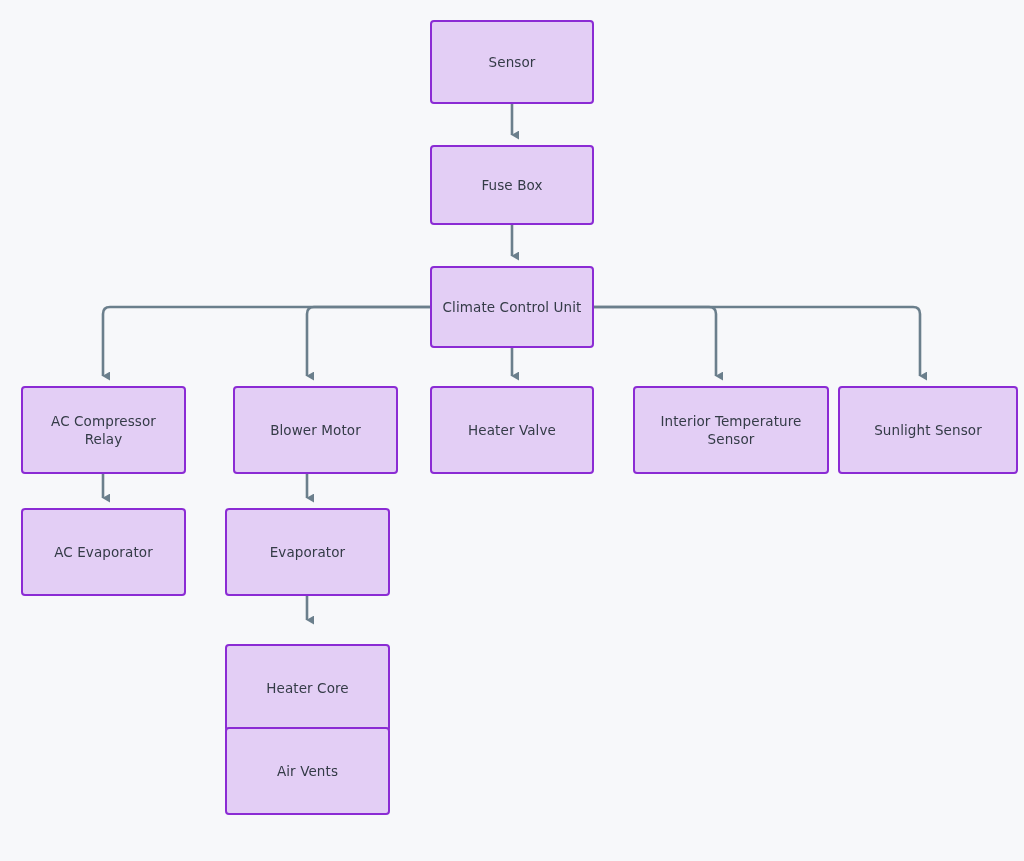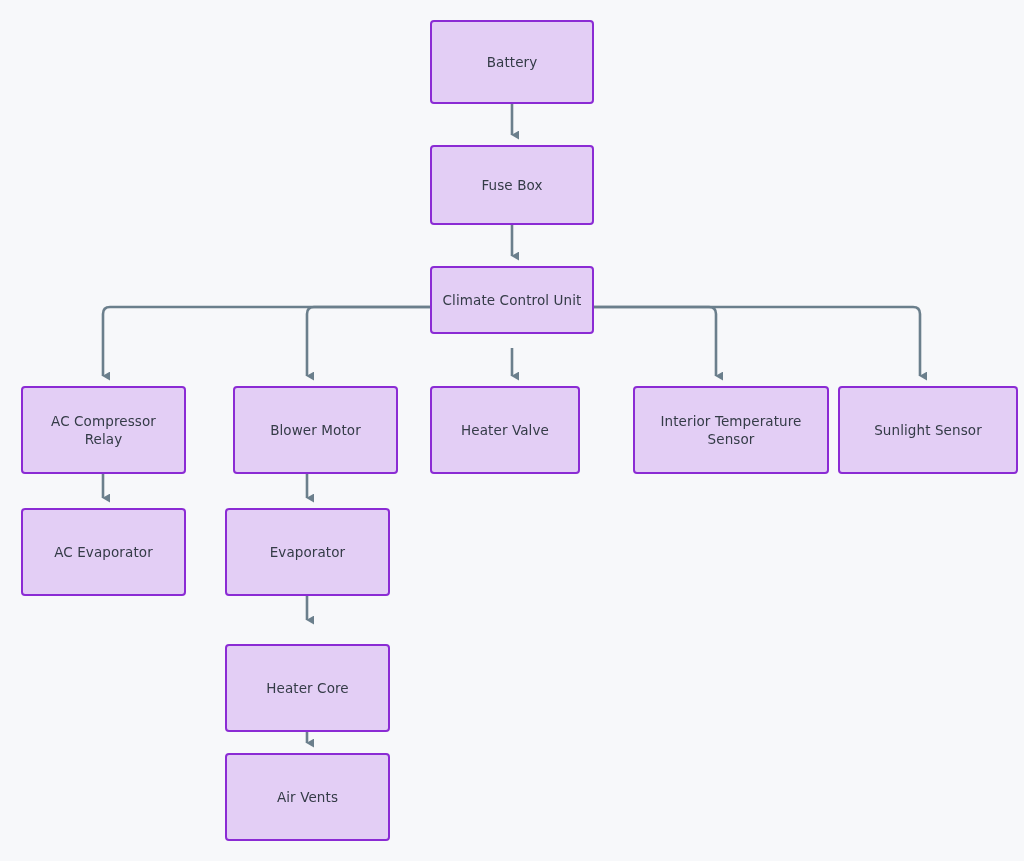--- a/index.html
+++ b/index.html
@@ -79,7 +79,7 @@
     </g>
   </svg>
 
-  <div class="node" style="left:430px; top:20px; width:164px; height:84px;">Battery</div>
+  <div class="node" style="left:430px; top:20px; width:164px; height:84px;">Sensor</div>
 
   <div class="node" style="left:430px; top:145px; width:164px; height:80px;">Fuse Box</div>
 

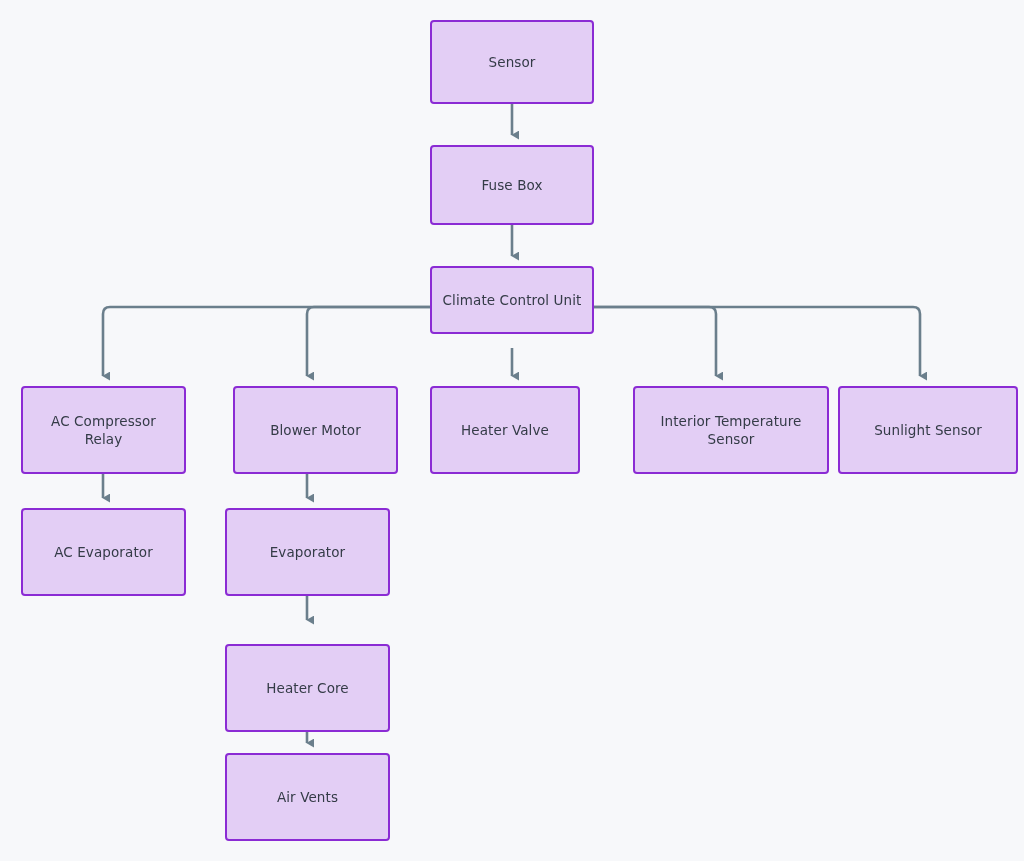--- a/index.html
+++ b/index.html
@@ -83,7 +83,7 @@
 
   <div class="node" style="left:430px; top:145px; width:164px; height:80px;">Fuse Box</div>
 
-  <div class="node" style="left:430px; top:266px; width:164px; height:68px;">Climate Control Unit</div>
+  <div class="node" style="left:430px; top:266px; width:164px; height:82px;">Climate Control Unit</div>
 
   <div class="node" style="left:21px; top:386px; width:165px; height:88px;">AC Compressor Relay</div>
 

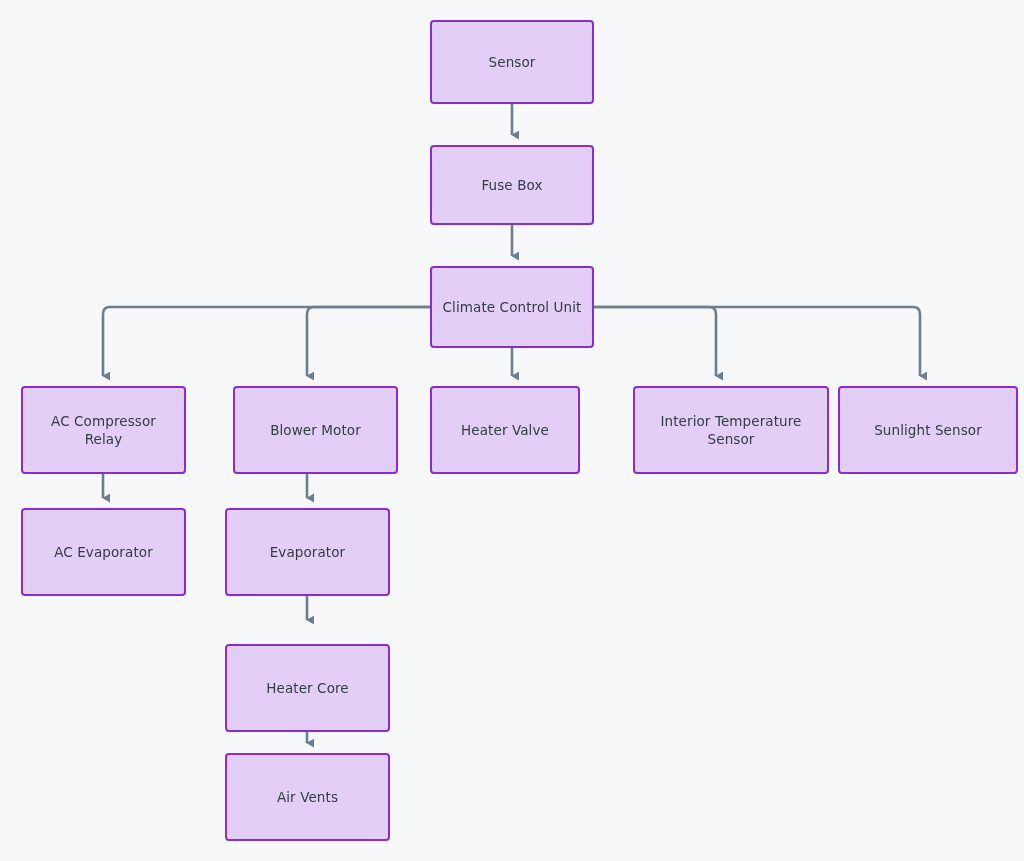--- a/index.html
+++ b/index.html
@@ -89,7 +89,7 @@
 
   <div class="node" style="left:233px; top:386px; width:165px; height:88px;">Blower Motor</div>
 
-  <div class="node" style="left:430px; top:386px; width:150px; height:88px;">Heater Valve</div>
+  <div class="node" style="left:430px; top:386px; width:164px; height:88px;">Heater Valve</div>
 
   <div class="node" style="left:633px; top:386px; width:196px; height:88px;">Interior Temperature Sensor</div>
 

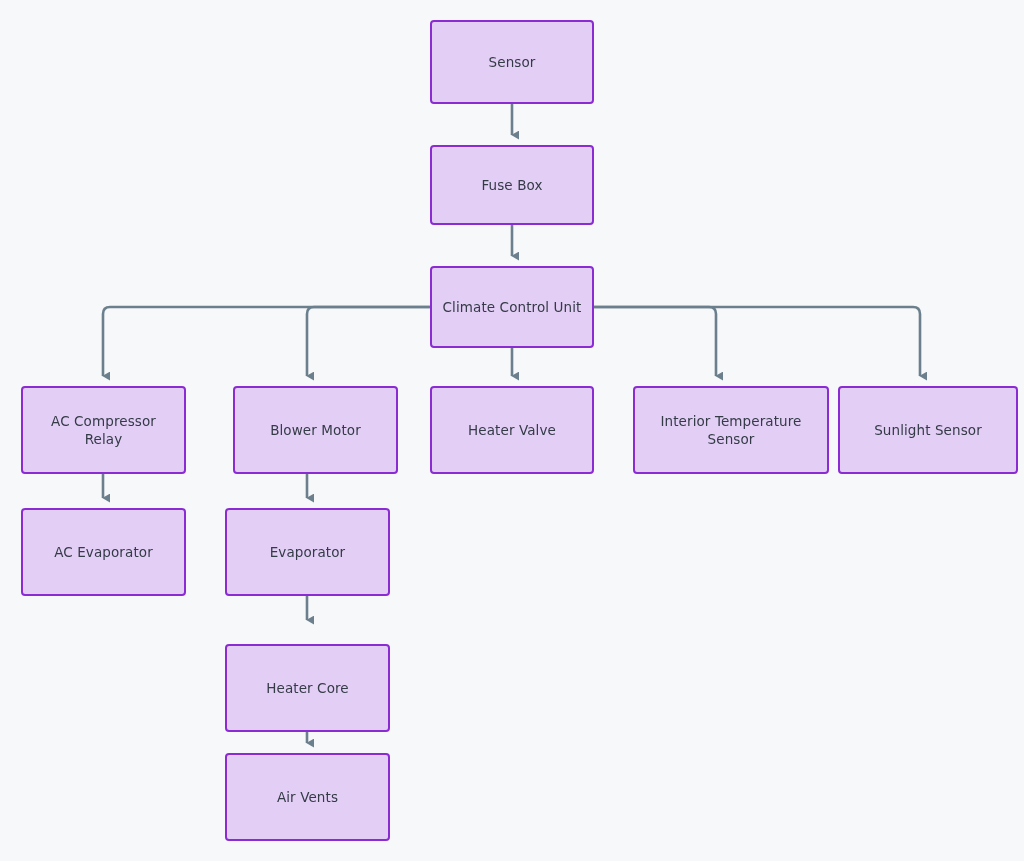--- a/index.html
+++ b/index.html
@@ -101,7 +101,7 @@
 
   <div class="node" style="left:225px; top:644px; width:165px; height:88px;">Heater Core</div>
 
-  <div class="node" style="left:225px; top:753px; width:165px; height:88px;">Air Vents</div>
+  <div class="node" style="left:225px; top:727px; width:165px; height:88px;">Air Vents</div>
 
 </div>
 

